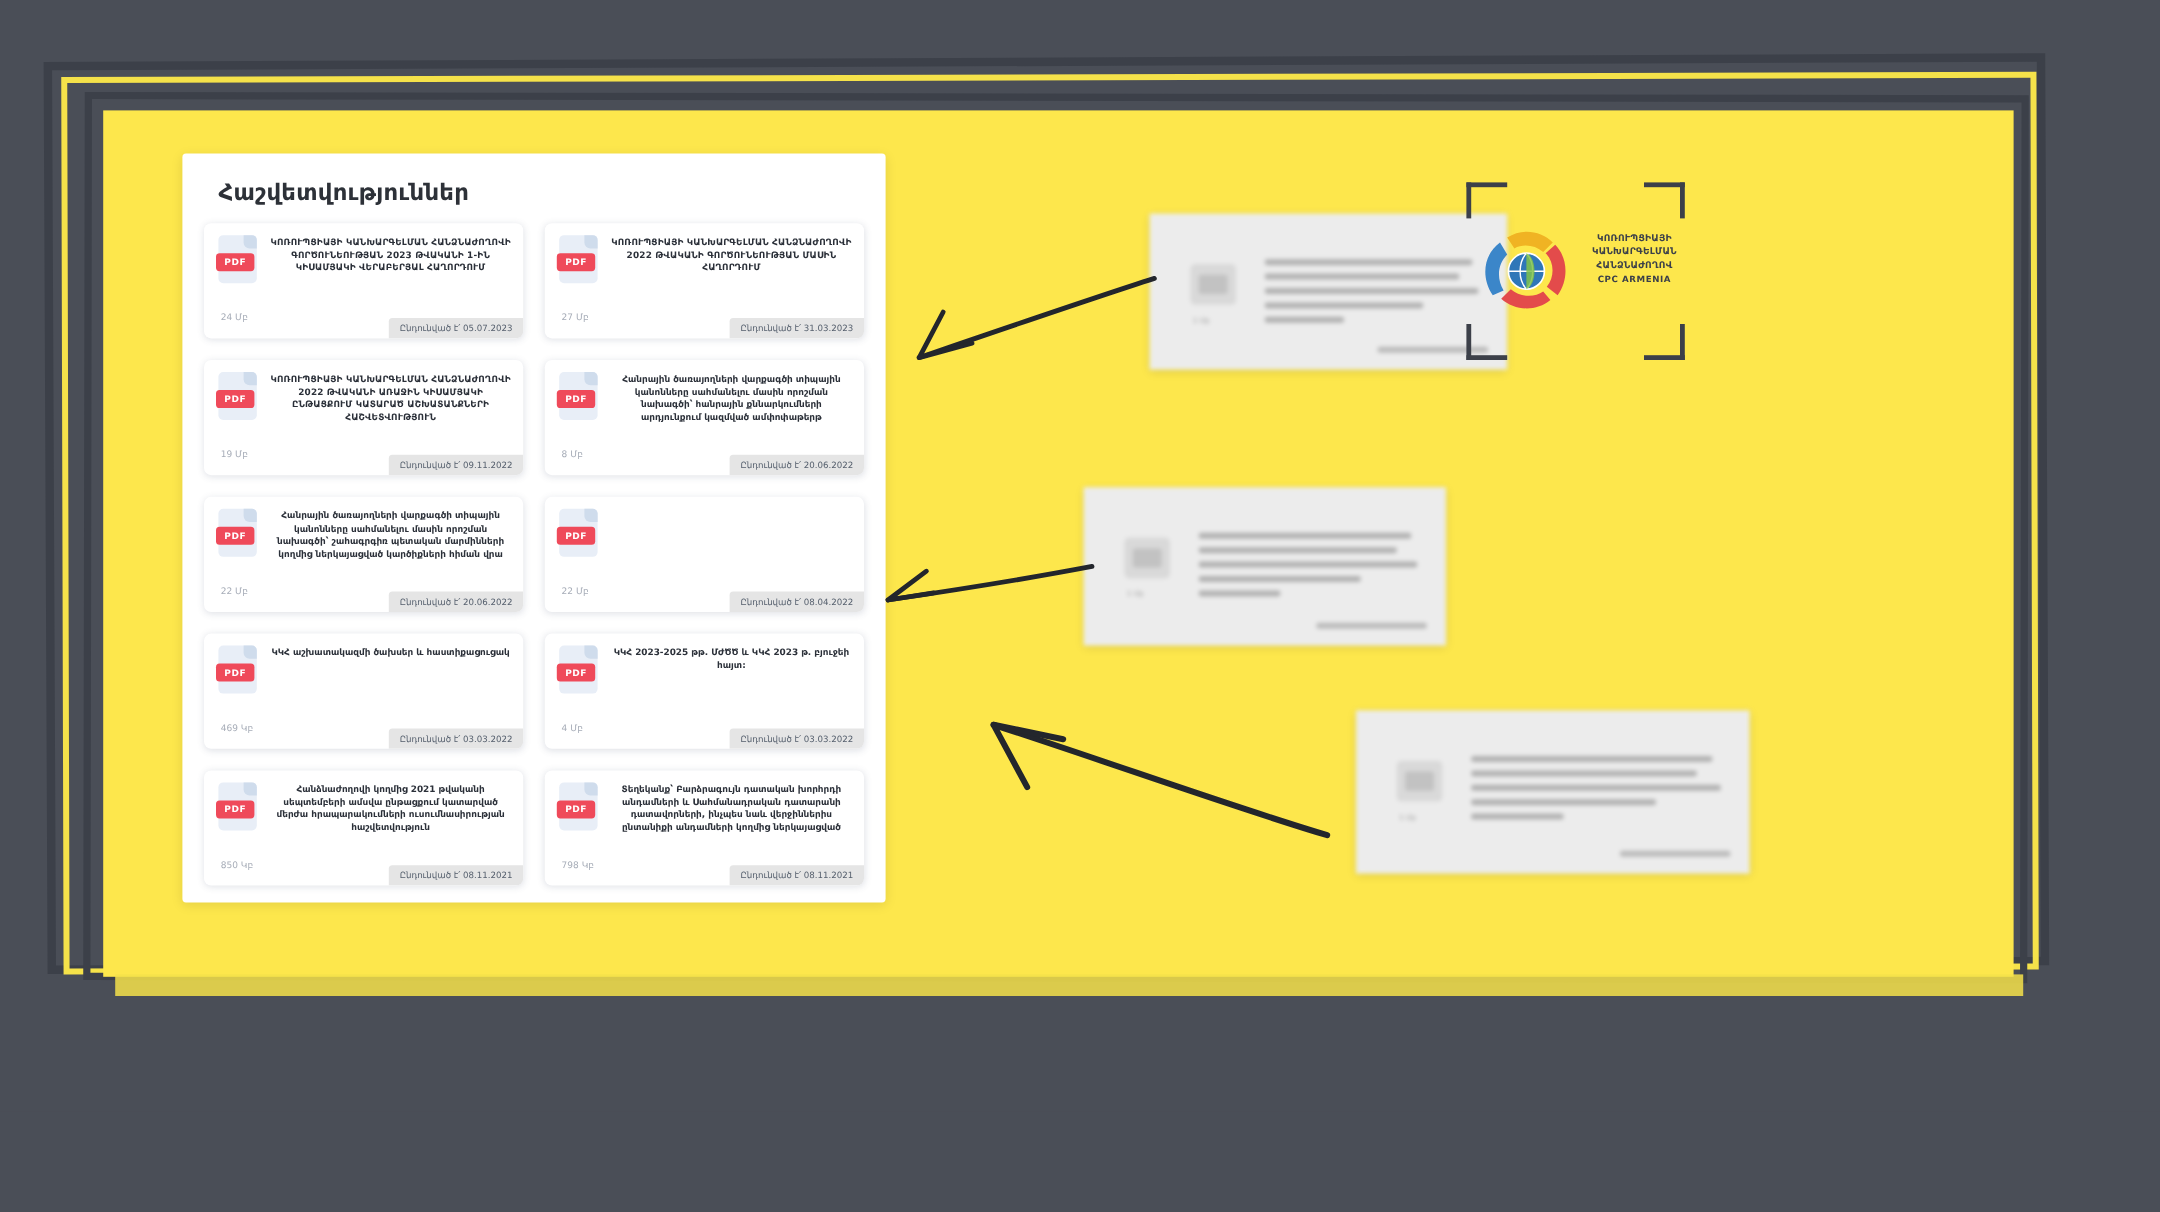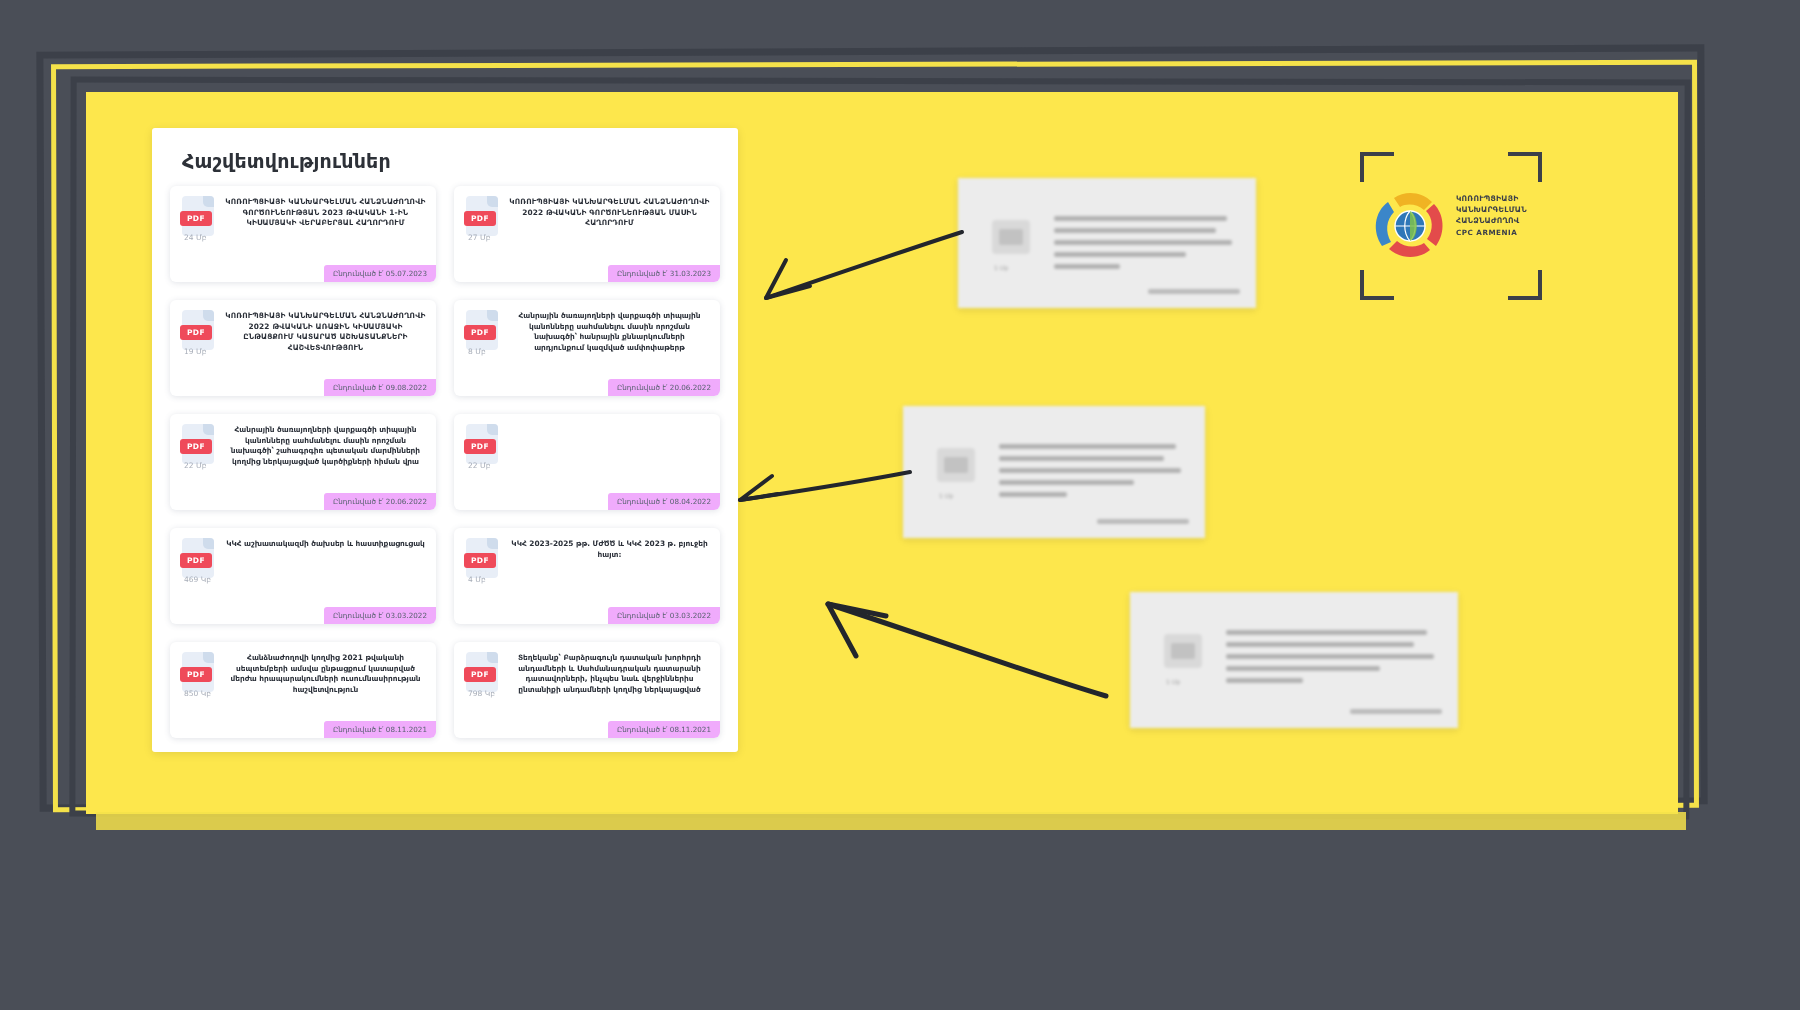--- a/index.html
+++ b/index.html
@@ -137,7 +137,7 @@
   .a3 { left: 812px; top: 596px; width: 300px; height: 106px; }
 
   
-  .logo-block { position: absolute; left: 1360px; top: 152px; width: 182px; height: 148px; }
+  .logo-block { position: absolute; left: 1222px; top: 152px; width: 182px; height: 148px; text-align: center; }
   .bracket { position: absolute; border-color: #3c4049; }
   .bk-tl { left: 0; top: 0; width: 34px; height: 30px; border-left: 4px solid #3c4049; border-top: 4px solid #3c4049; }
   .bk-tr { right: 0; top: 0; width: 34px; height: 30px; border-right: 4px solid #3c4049; border-top: 4px solid #3c4049; }

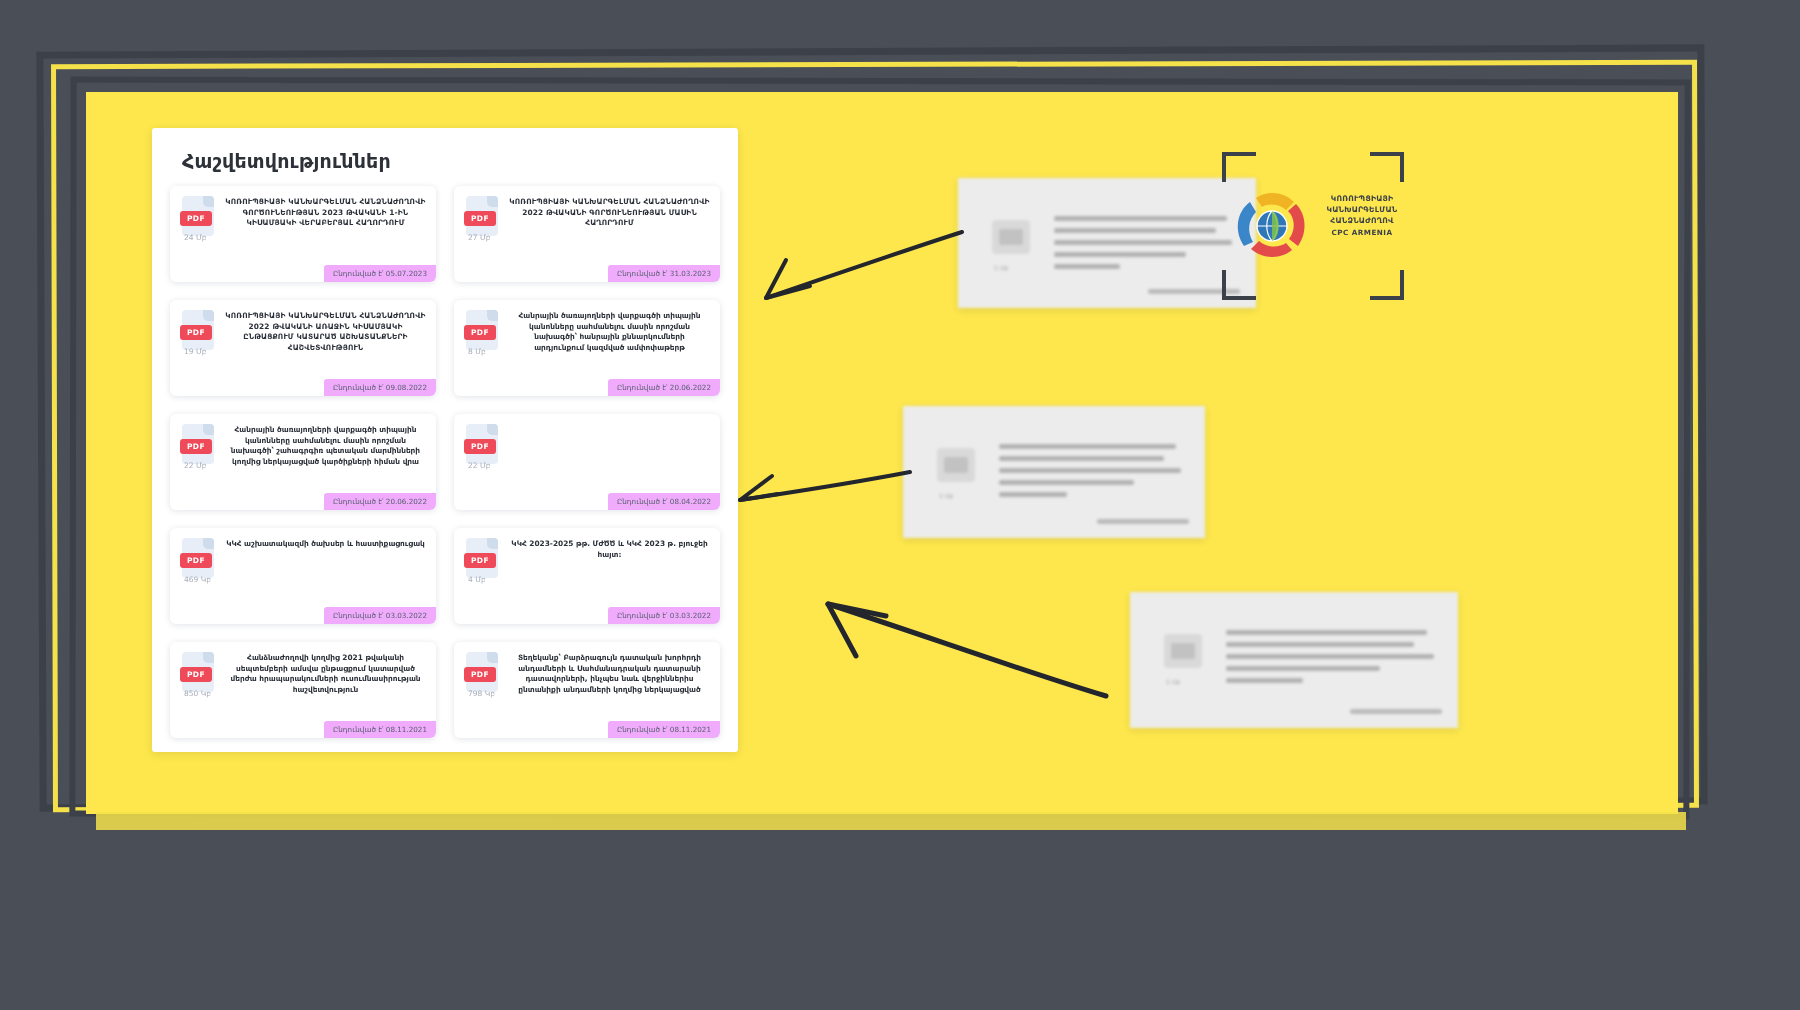--- a/index.html
+++ b/index.html
@@ -82,7 +82,7 @@
   .doc-title.caps { letter-spacing: .15px; }
 
   .doc-size {
-    position: absolute; left: 14px; bottom: 40px;
+    position: absolute; left: 14px; bottom: 13px;
     font-size: 7.5px; color: #a7adb8;
   }
   .doc-date {

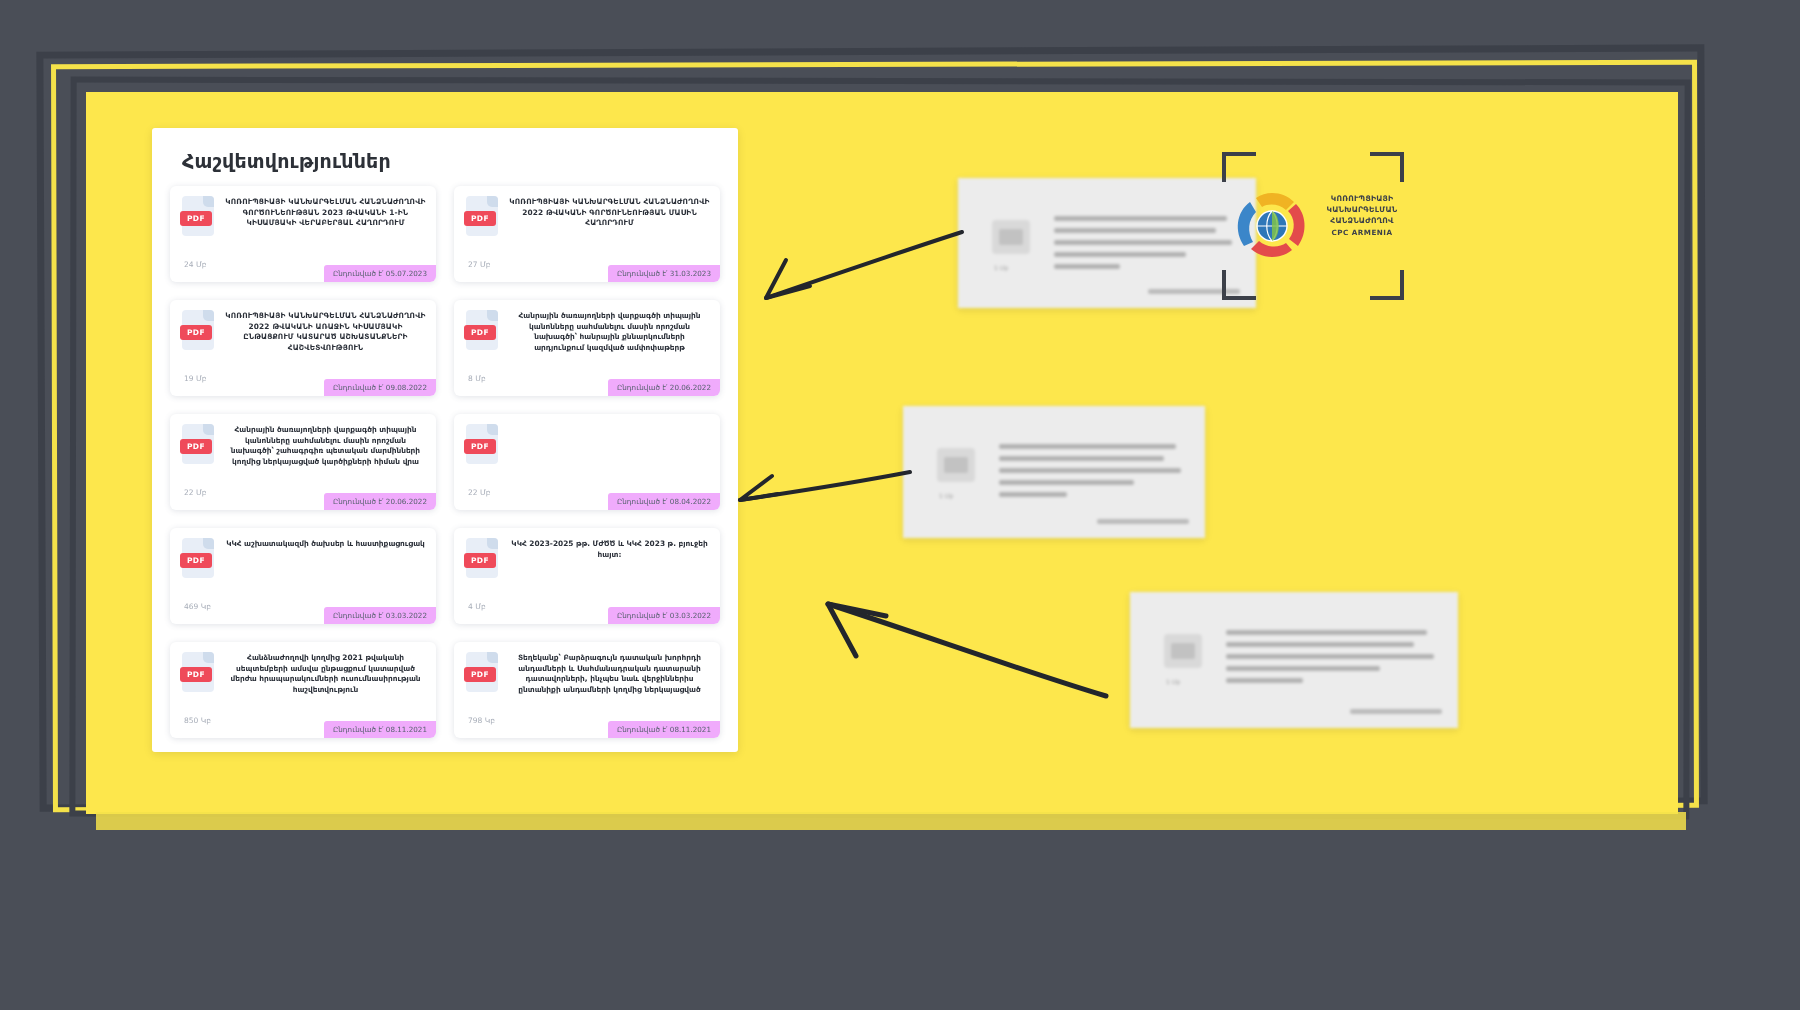--- a/index.html
+++ b/index.html
@@ -87,7 +87,7 @@
   }
   .doc-date {
     position: absolute; right: 0; bottom: 0;
-    background: #f0abfc; color: #56606e;
+    background: #e5e5e5; color: #56606e;
     font-size: 7.2px; padding: 4px 9px 4px 9px;
     border-radius: 3px 0 0 0; white-space: nowrap;
   }

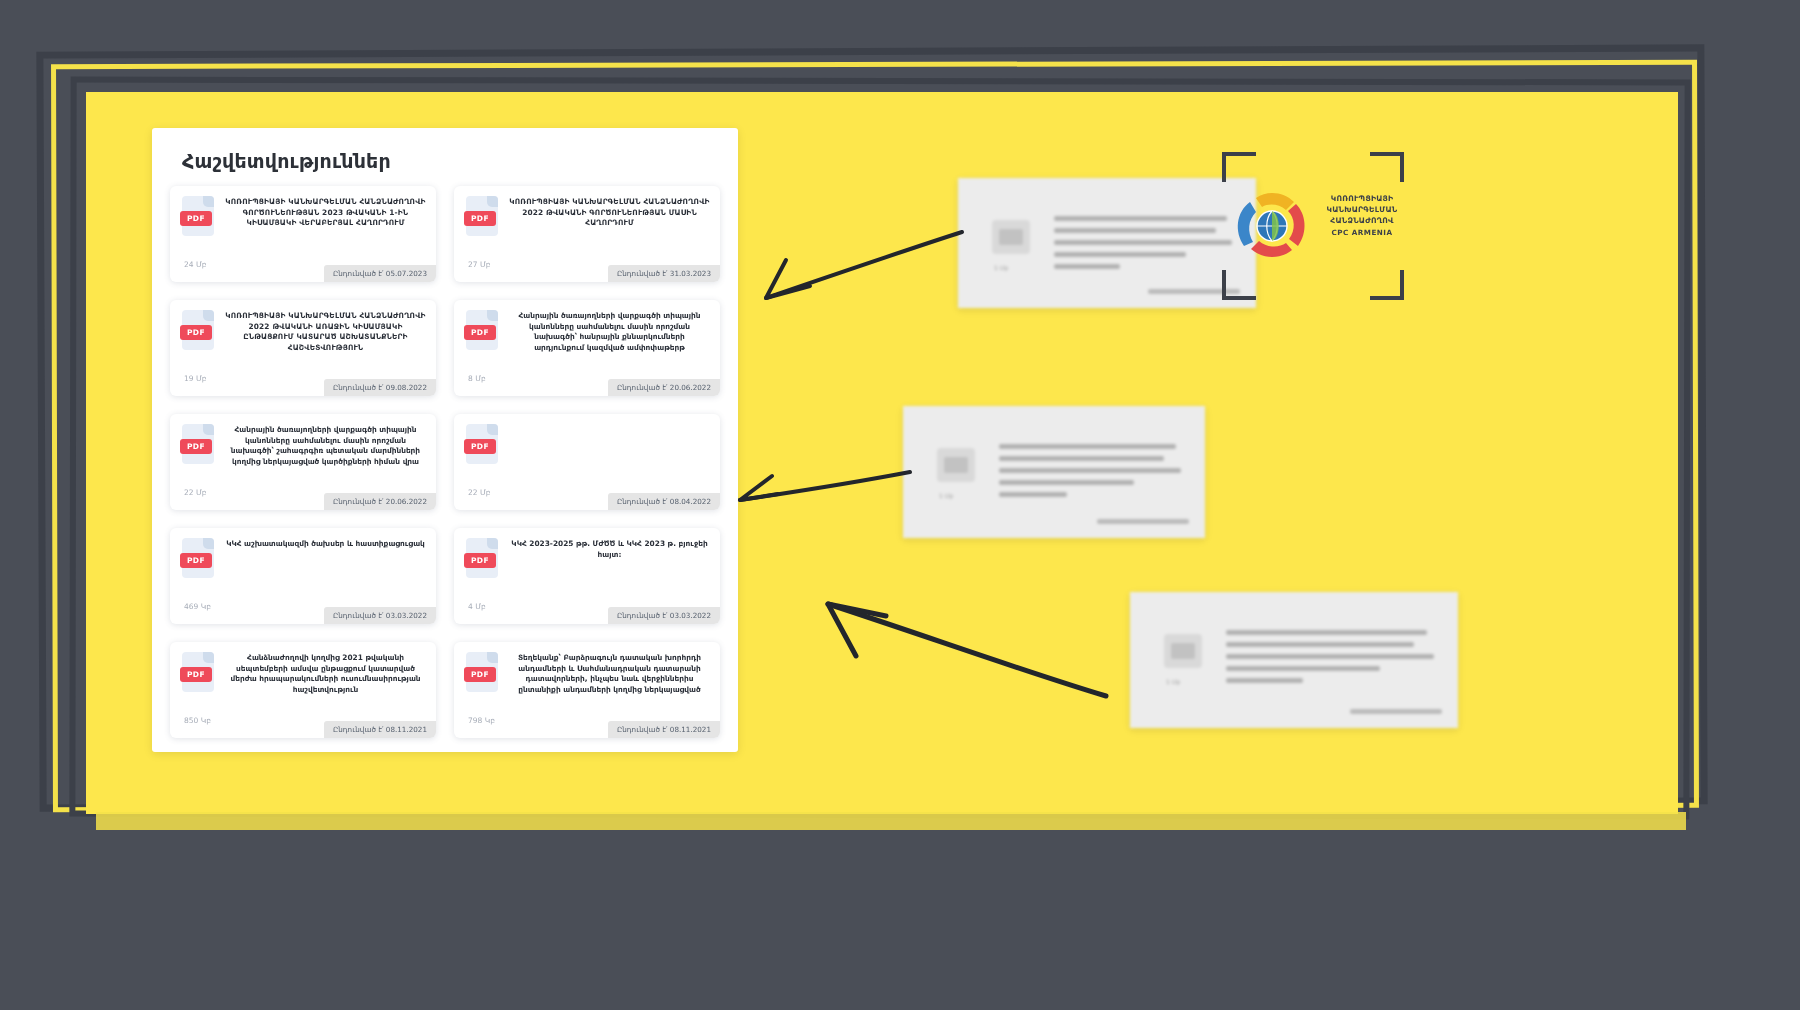--- a/index.html
+++ b/index.html
@@ -199,7 +199,7 @@
             <div class="doc-title caps">ԿՈՌՈՒՊՑԻԱՅԻ ԿԱՆԽԱՐԳԵԼՄԱՆ ՀԱՆՁՆԱԺՈՂՈՎԻ 2022 ԹՎԱԿԱՆԻ ԱՌԱՋԻՆ ԿԻՍԱՄՅԱԿԻ ԸՆԹԱՑՔՈՒՄ ԿԱՏԱՐԱԾ ԱՇԽԱՏԱՆՔՆԵՐԻ ՀԱՇՎԵՏՎՈՒԹՅՈՒՆ</div>
           </div>
           <div class="doc-size">19 Մբ</div>
-          <div class="doc-date">Ընդունված է՛ 09.08.2022</div>
+          <div class="doc-date">Ընդունված է՛ 09.11.2022</div>
         </div>
         <div class="doc-card">
           <div class="doc-top">

